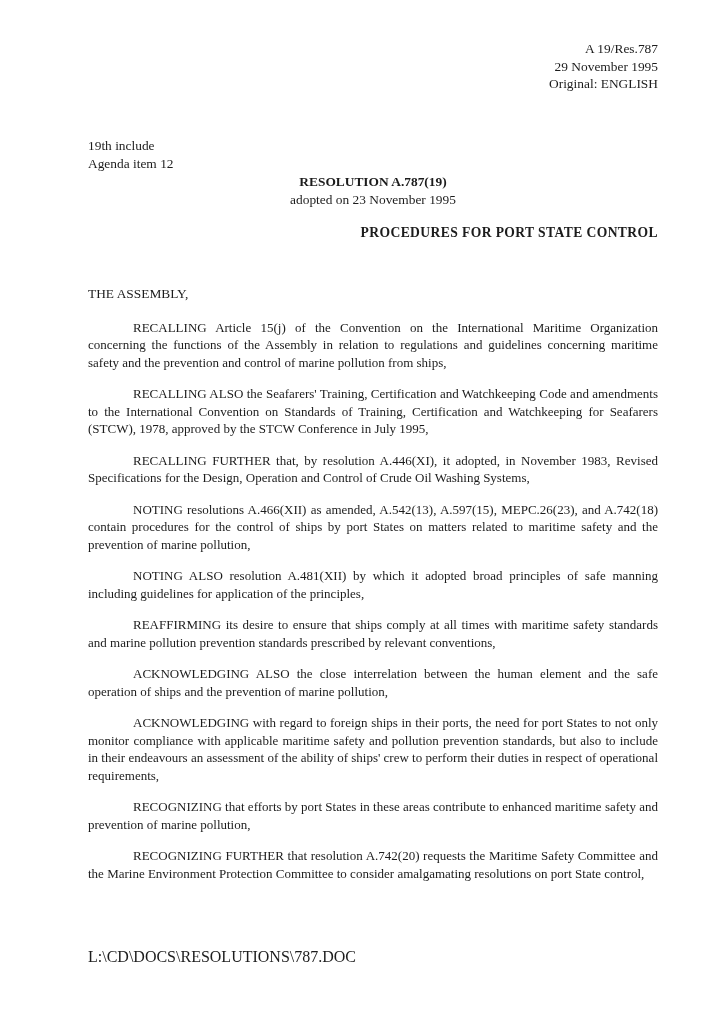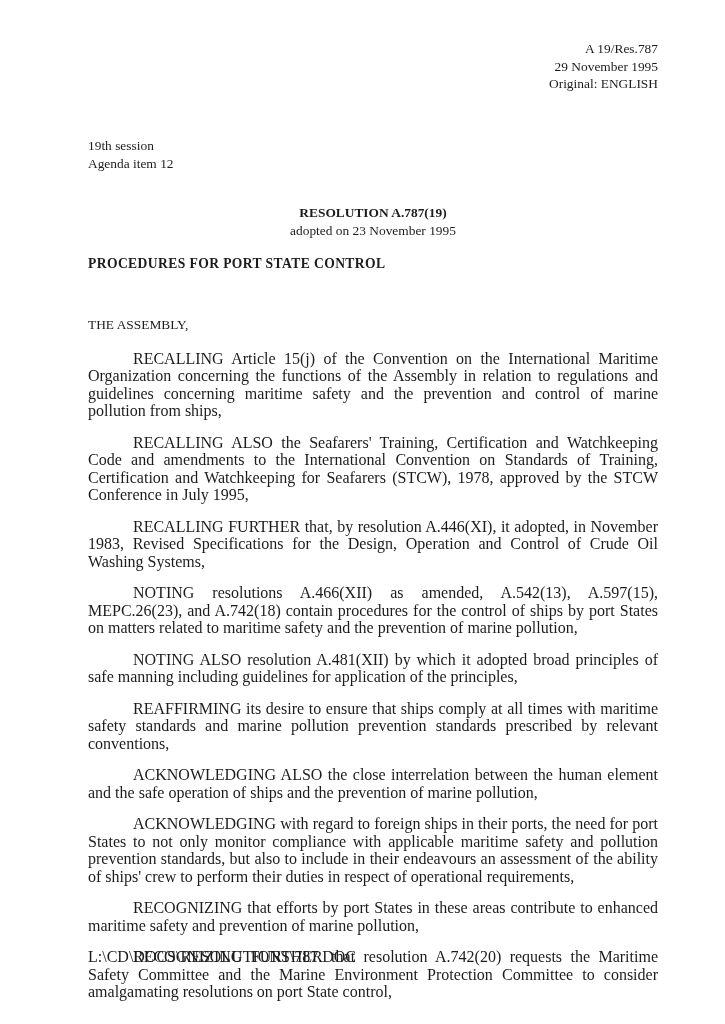--- a/index.html
+++ b/index.html
@@ -58,7 +58,7 @@
   </div>
 
   <div class="session-block">
-    <div>19th session</div>
+    <div>19th include</div>
     <div>Agenda item 12</div>
   </div>
 

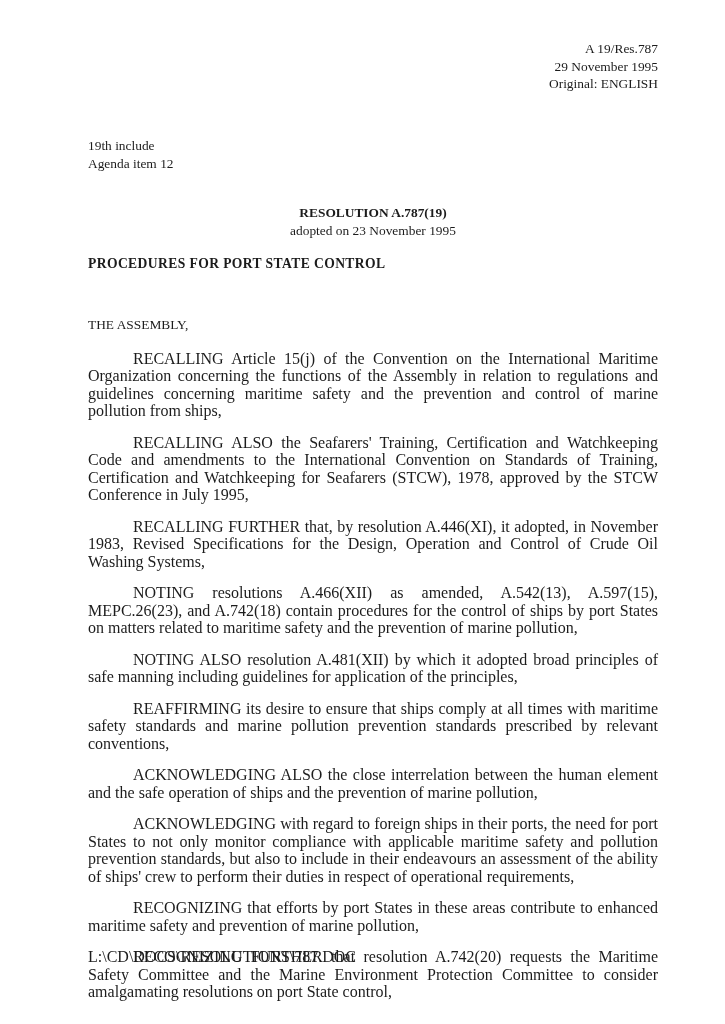--- a/index.html
+++ b/index.html
@@ -23,7 +23,7 @@
   }
   .session-block .org-name { letter-spacing: 0.3px; }
   .title-block {
-    margin-top: 31px; text-align: center;
+    text-align: center;
     font-size: 13.4px; line-height: 18px;
   }
   .res-title { font-weight: bold; }

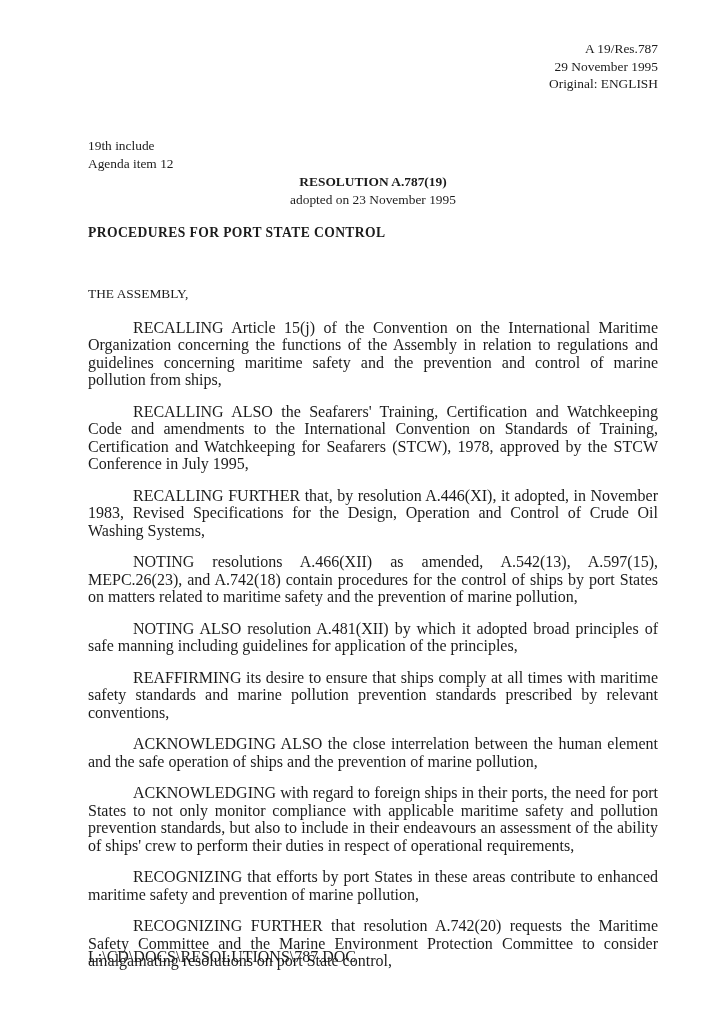--- a/index.html
+++ b/index.html
@@ -28,7 +28,7 @@
   }
   .res-title { font-weight: bold; }
   .subject-title {
-    margin-top: 16px; text-align: left;
+    margin-top: 16px; text-align: right;
     font-weight: bold; font-size: 13.6px; letter-spacing: 0.4px;
   }
   .salutation {

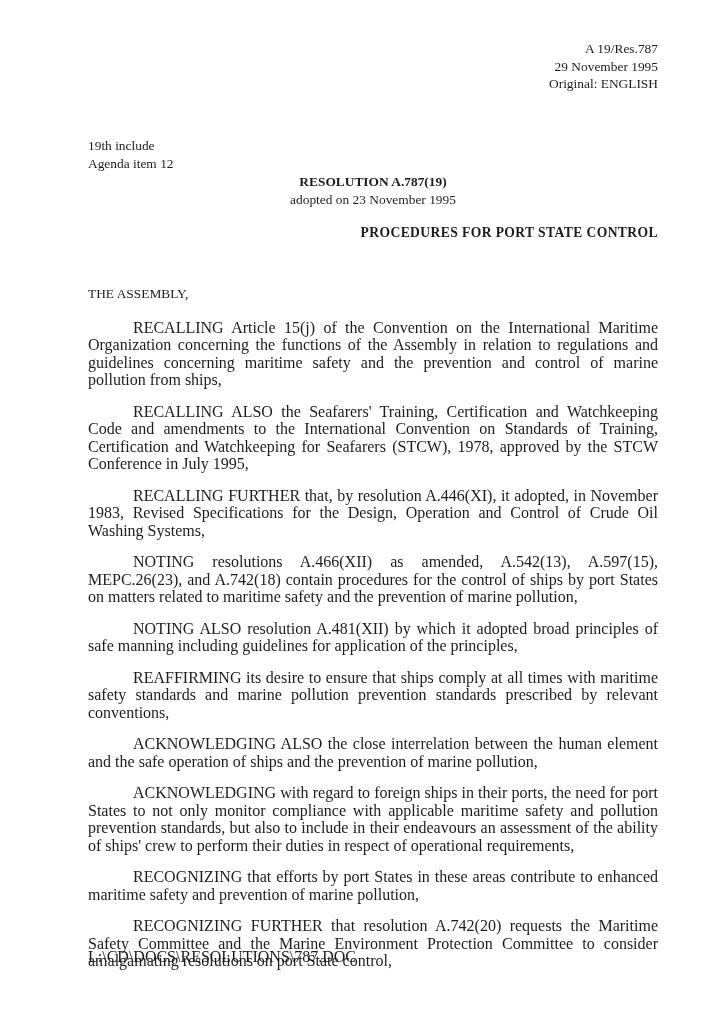--- a/index.html
+++ b/index.html
@@ -38,7 +38,7 @@
     margin: 14px 0 0 0;
     text-indent: 45px;
     text-align: justify;
-    font-size: 16px; line-height: 17.5px;
+    font-size: 13px; line-height: 17.5px;
   }
   .body-text p:first-child { margin-top: 17px; }
   .doc-footer {

